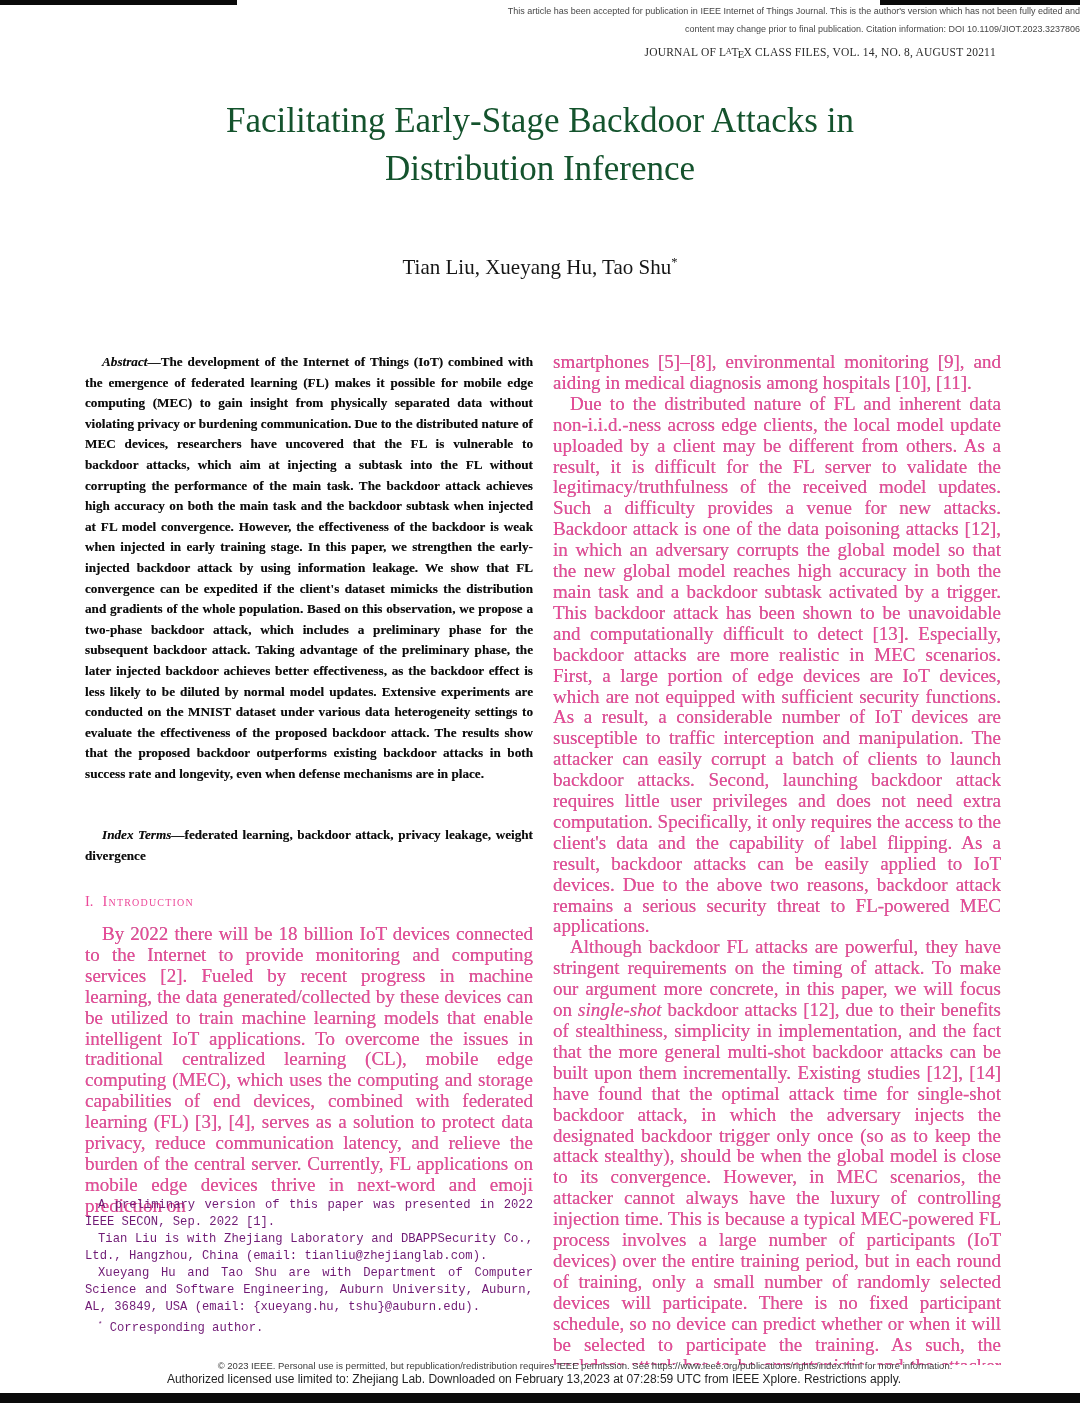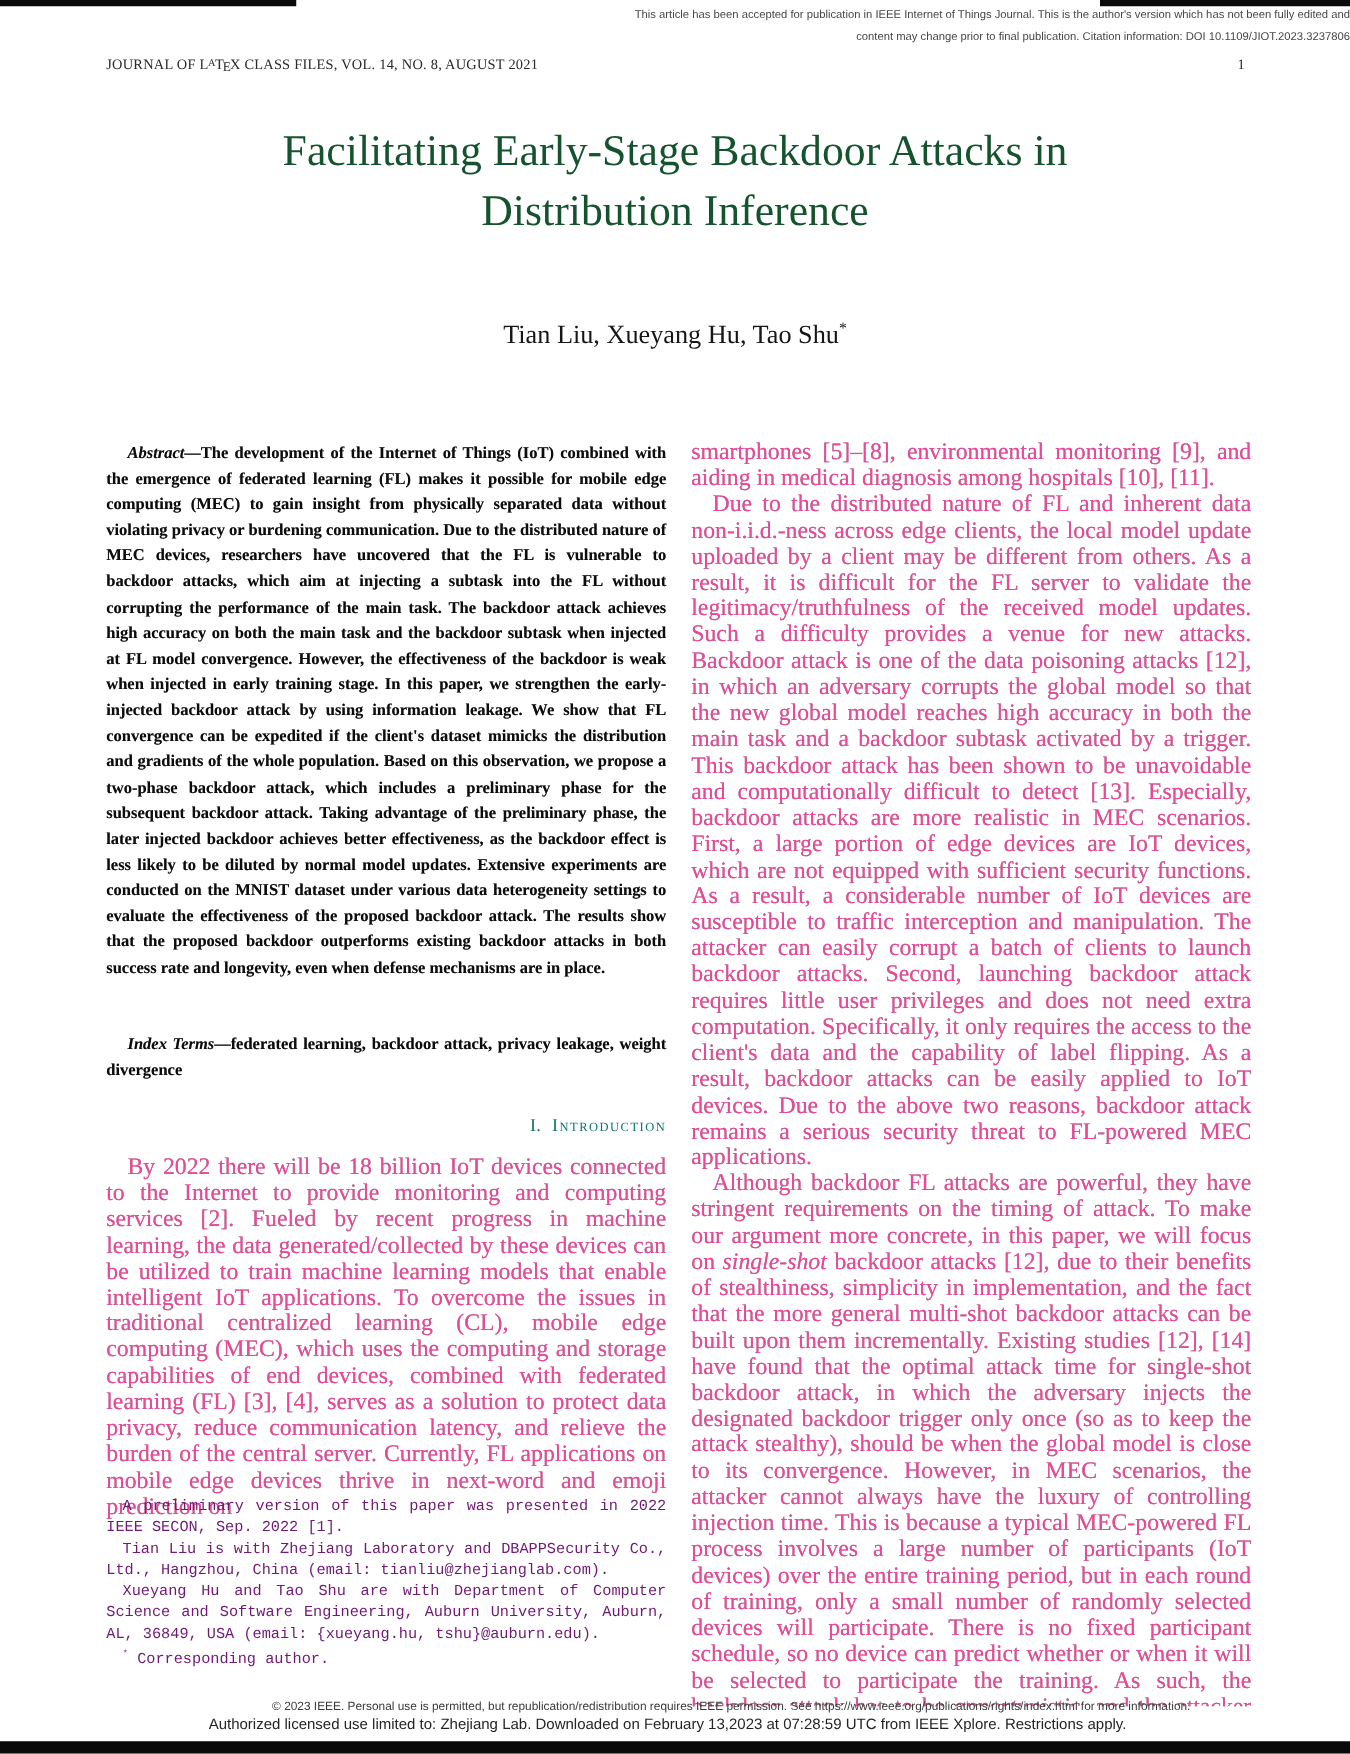--- a/index.html
+++ b/index.html
@@ -19,7 +19,7 @@
   }
   .running-header{
     position:absolute;top:46px;left:85px;width:911px;
-    display:flex;justify-content:space-between;
+    display:flex;justify-content:flex-end;
     font-size:11.5px;color:#2a2a2a;letter-spacing:.2px;
   }
   .latex-sup{font-size:.72em;vertical-align:.3em;margin:0 -.5px;}

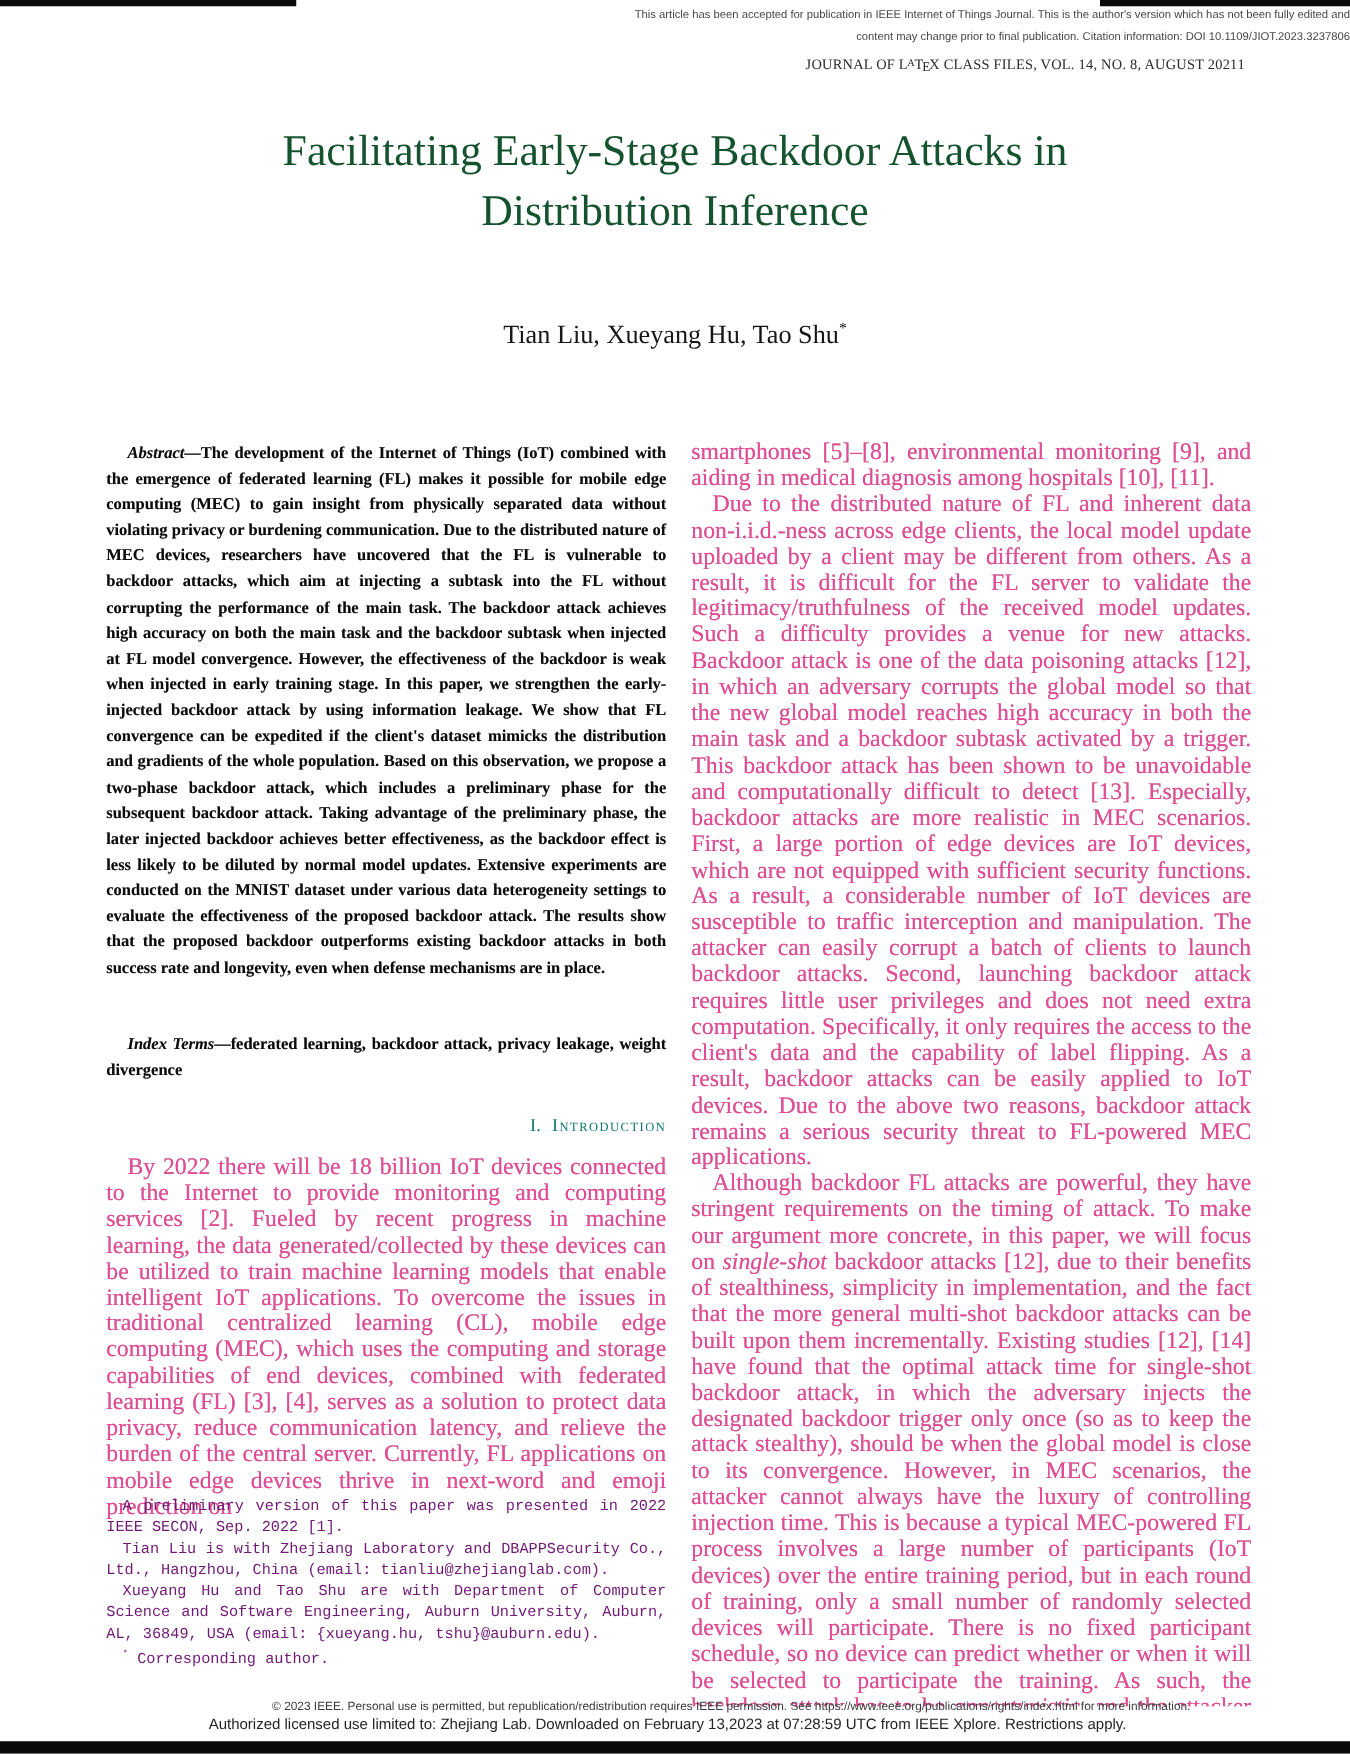--- a/index.html
+++ b/index.html
@@ -53,8 +53,8 @@
   .lead-label{font-style:italic;font-weight:bold;}
 
   .section-heading{
-    position:absolute;top:541px;left:0;width:448px;text-align:right;
-    font-size:14.5px;color:#0f766e;
+    position:absolute;top:541px;left:0;width:448px;text-align:left;
+    font-size:14.5px;color:#ec4899;
   }
   .section-heading .sc{font-variant:small-caps;letter-spacing:1.2px;margin-left:9px;}
 

